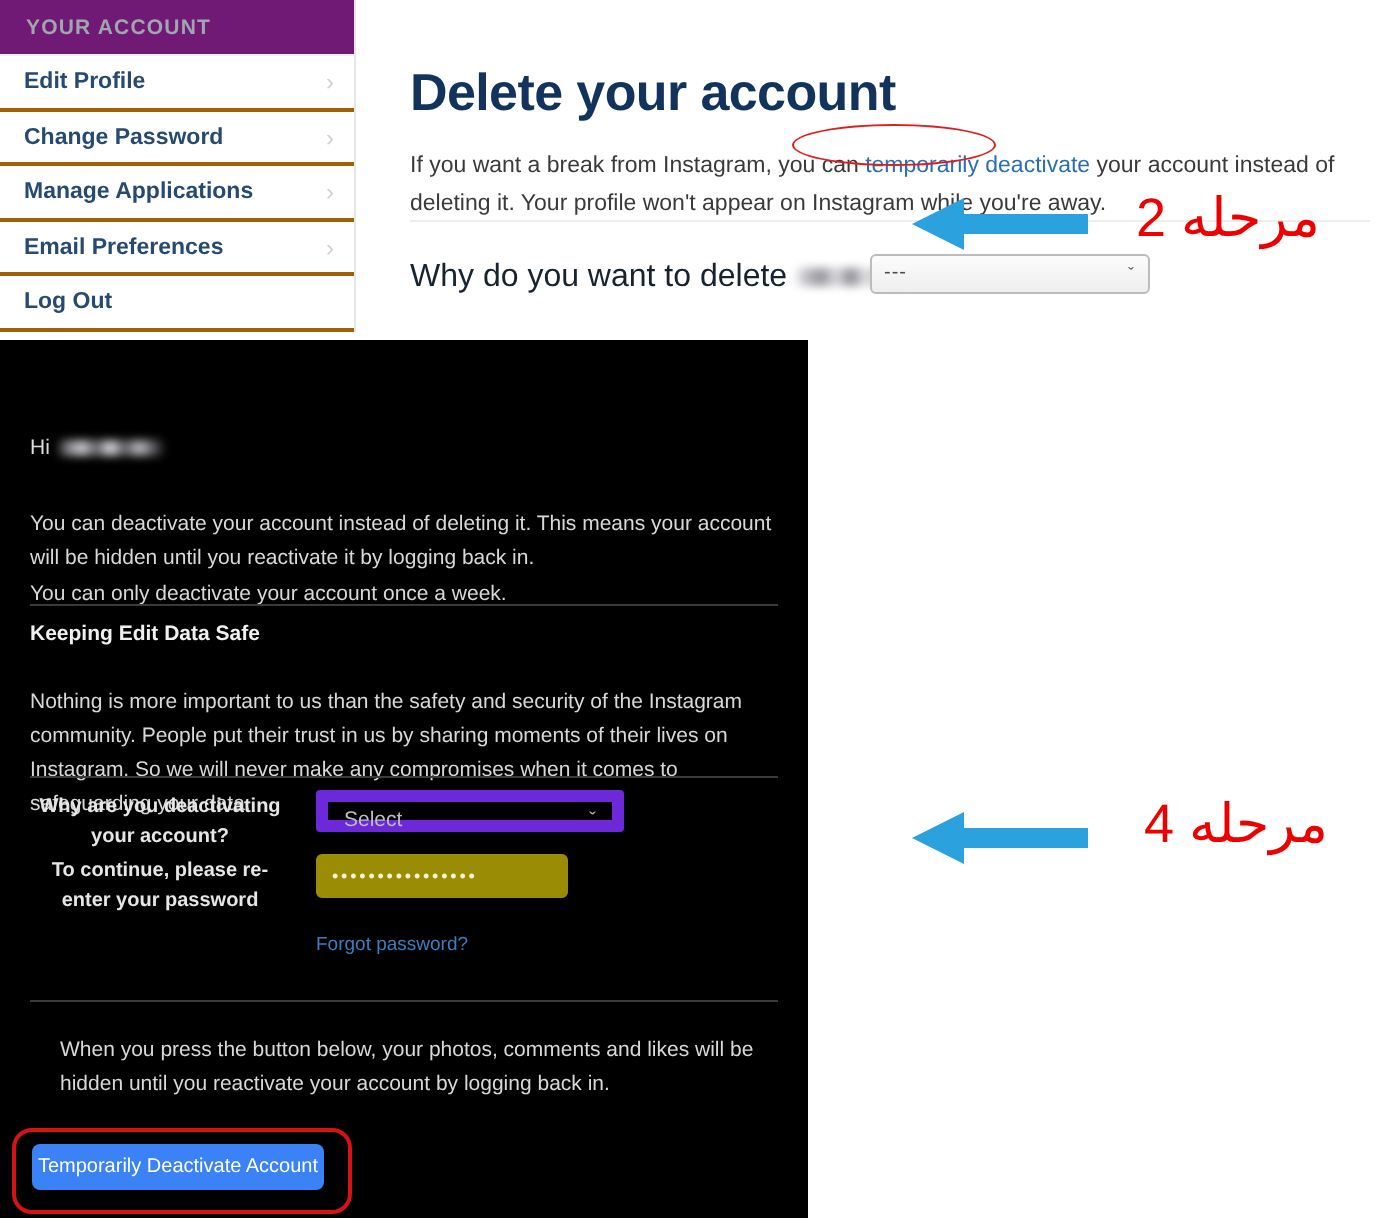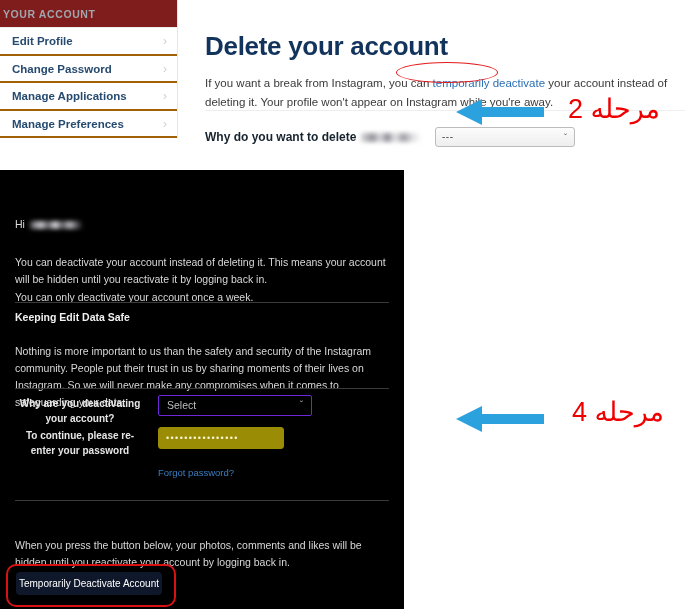--- a/index.html
+++ b/index.html
@@ -36,8 +36,8 @@
   .side-header {
     height: 28px;
     line-height: 28px;
-    padding-left: 3px;
-    background: #7f1d1d;
+    padding-left: 13px;
+    background: #701a75;
     color: #a0a6ad;
     font-size: 10.5px;
     font-weight: bold;

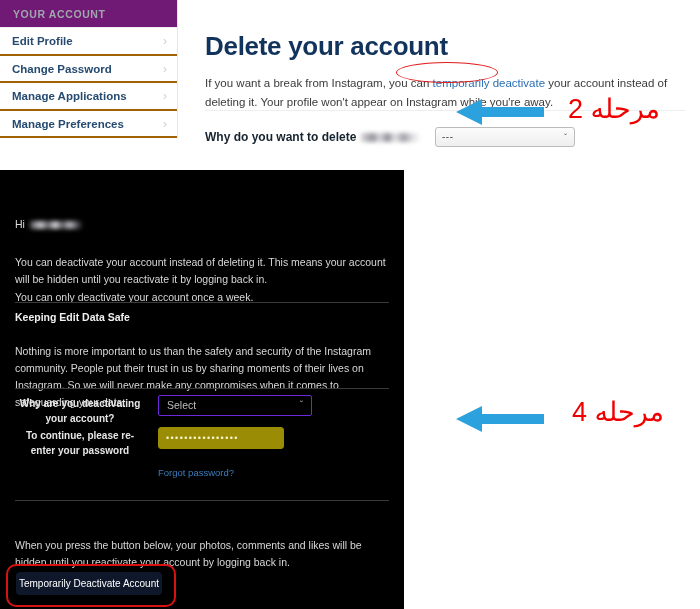--- a/index.html
+++ b/index.html
@@ -362,7 +362,7 @@
       <span class="chev">›</span>
     </div>
     <div class="side-item">
-      <span>Manage Preferences</span>
+      <span>Email Preferences</span>
       <span class="chev">›</span>
     </div>
   </nav>

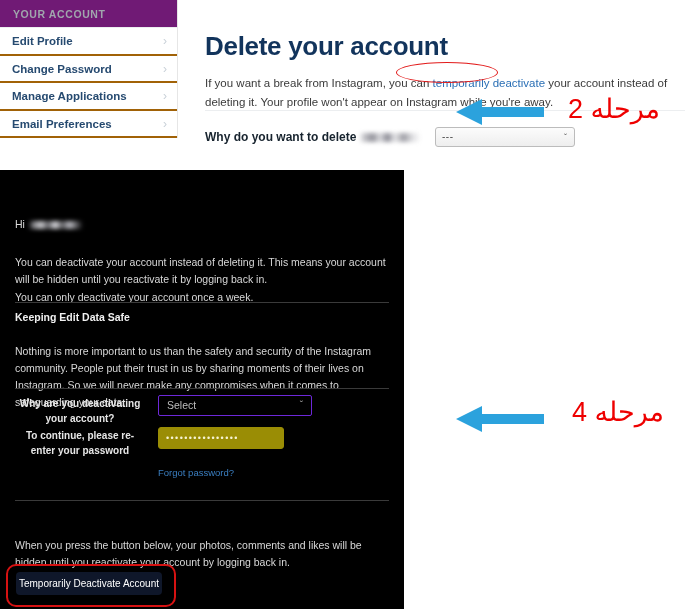--- a/index.html
+++ b/index.html
@@ -108,8 +108,8 @@
   #delete-row-label {
     position: absolute;
     left: 26px; top: 130px;
-    font-size: 12px;
-    font-weight: bold;
+    font-size: 16px;
+    font-weight: normal;
     color: #17232e;
     white-space: nowrap;
   }

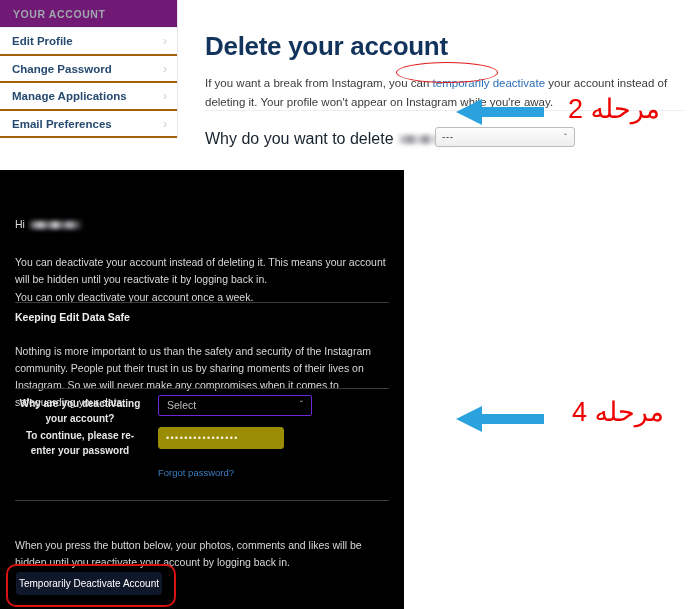--- a/index.html
+++ b/index.html
@@ -365,6 +365,9 @@
       <span>Email Preferences</span>
       <span class="chev">›</span>
     </div>
+    <div class="side-item">
+      <span>Log Out</span>
+    </div>
   </nav>
 
   <div id="main">

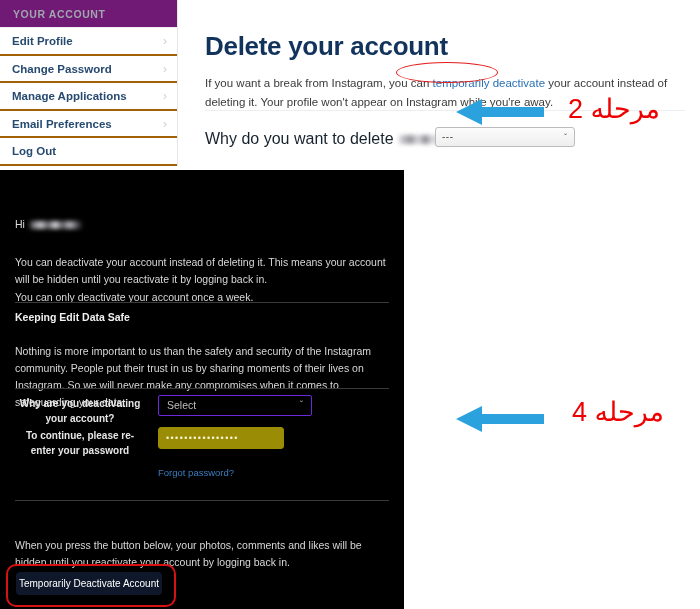--- a/index.html
+++ b/index.html
@@ -251,7 +251,7 @@
     position: absolute;
     left: 158px; top: 225px;
     width: 154px; height: 21px;
-    border: 1px solid #6d28d9;
+    border: 6px solid #6d28d9;
     background: #000000;
     border-radius: 2px;
     box-sizing: border-box;

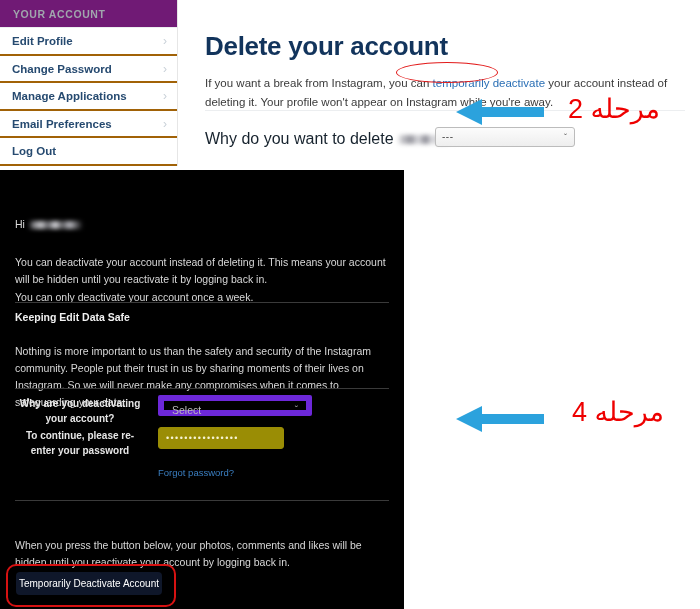--- a/index.html
+++ b/index.html
@@ -300,7 +300,8 @@
     background: #3a3a3a;
   }
   #dp-p4 {
-    top: 356px;
+    top: 336px;
+    margin-left: 15px;
   }
   #dp-deactivate-btn {
     position: absolute;

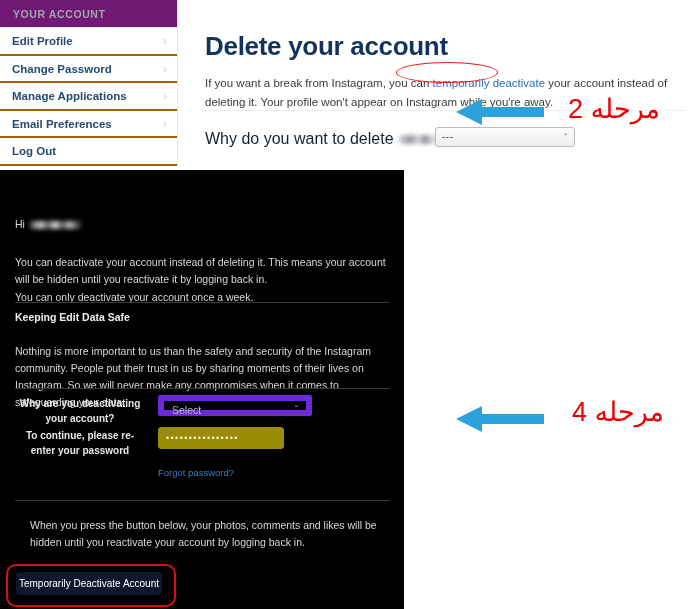--- a/index.html
+++ b/index.html
@@ -307,7 +307,7 @@
     position: absolute;
     left: 16px; top: 402px;
     width: 146px; height: 23px;
-    background: #0f172a;
+    background: #3b82f6;
     border: none;
     border-radius: 4px;
     color: #ffffff;

